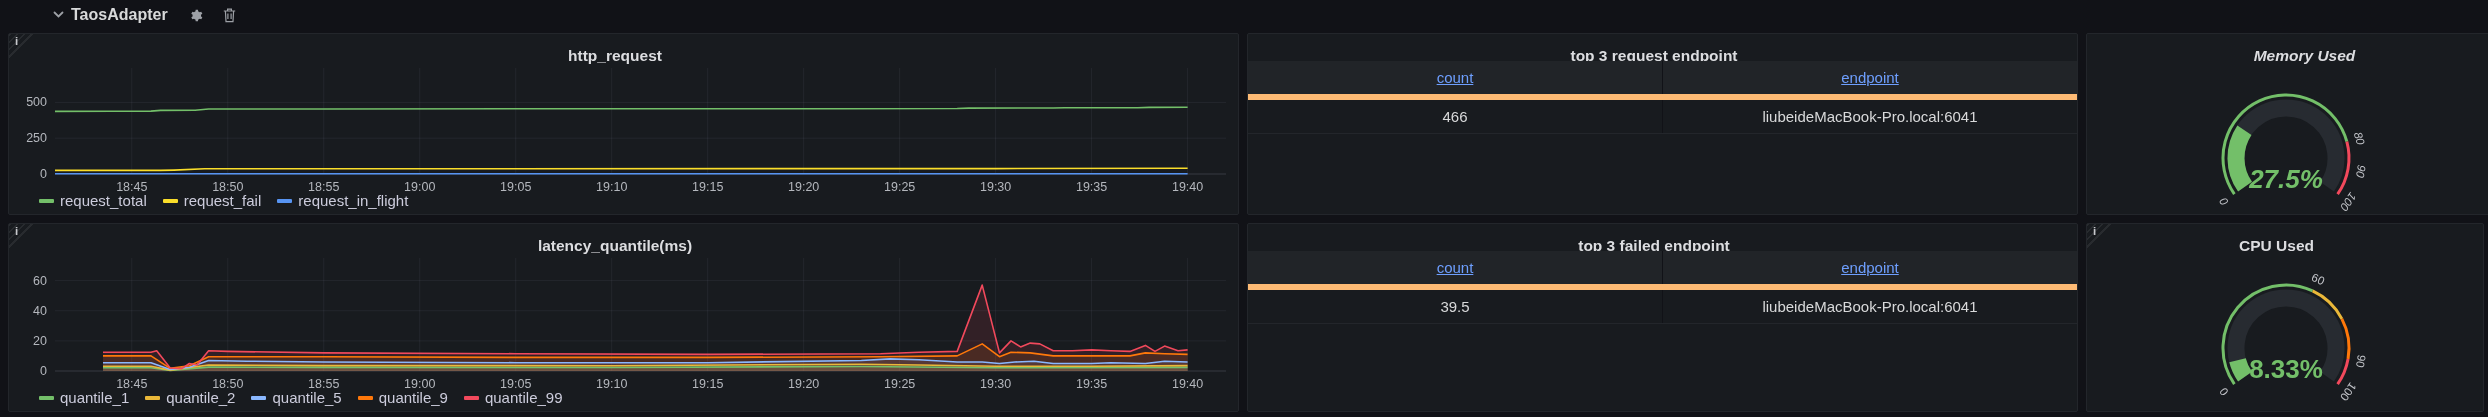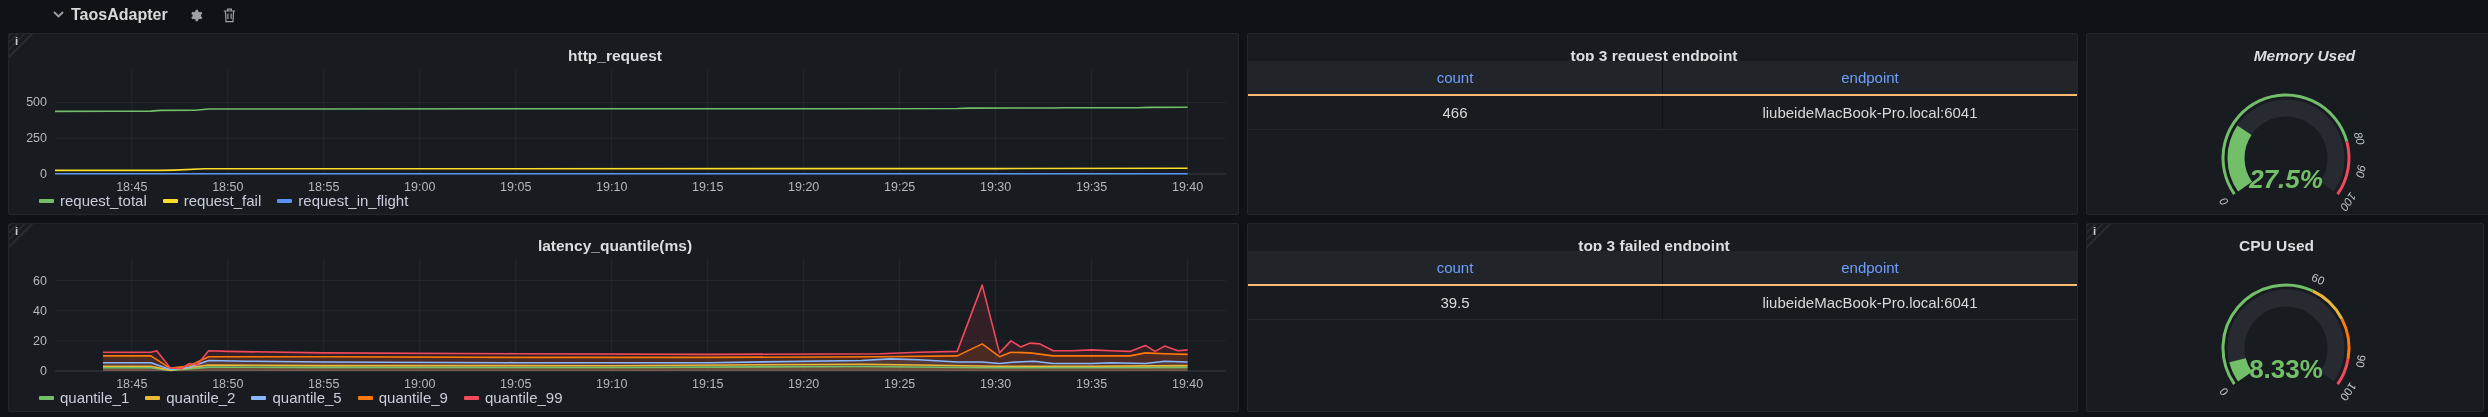--- a/index.html
+++ b/index.html
@@ -36,7 +36,7 @@
   .t-row  { display:flex; border-top:2px solid #fdba74; border-bottom:1px solid #23262b; }
   .t-cell { flex:1; text-align:center; padding:8px 0; font-size:15px; }
   .t-cell:first-child { border-right:1px solid #111217; }
-  .t-head .t-cell { color:#6e9fff; cursor:pointer; }
+  .t-head .t-cell { color:#6e9fff; cursor:pointer;text-decoration:underline; }
   .t-row .t-cell { color:#d8d9da; }
 </style>
 </head>

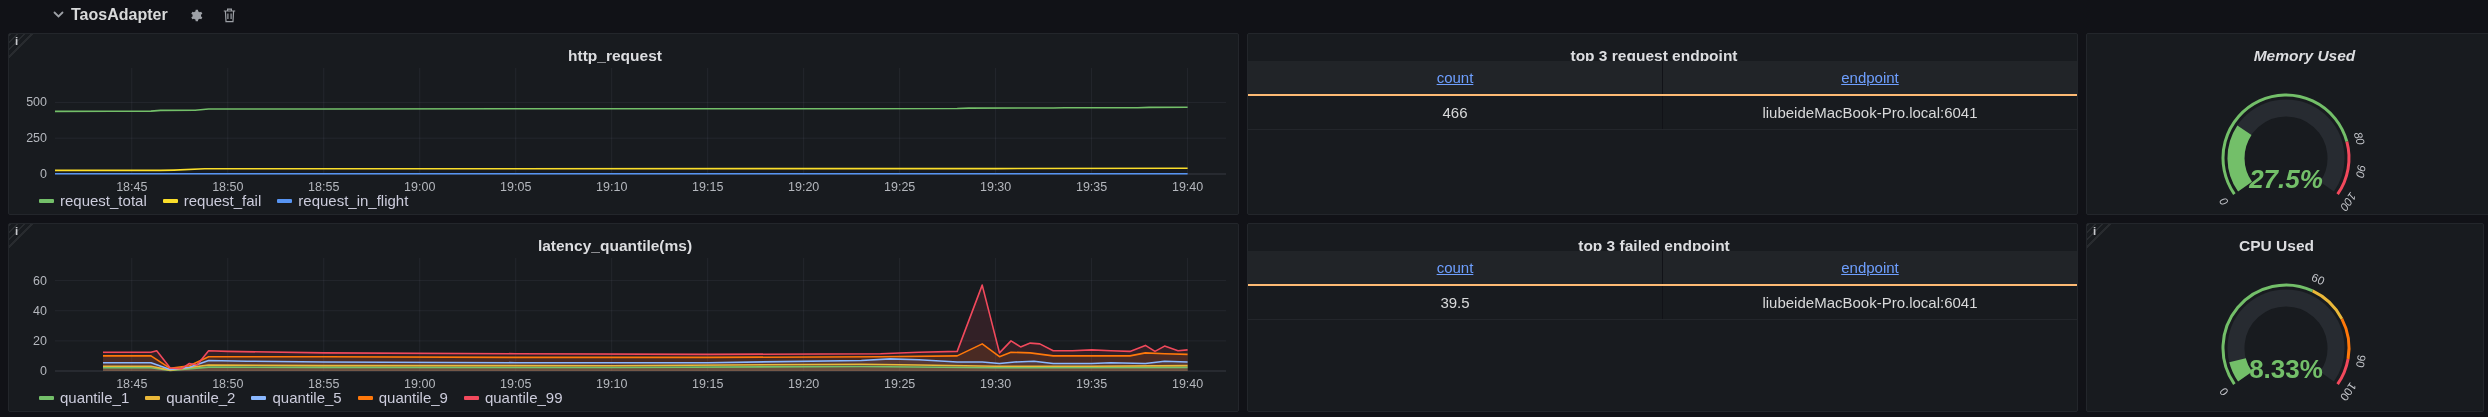--- a/index.html
+++ b/index.html
@@ -33,7 +33,7 @@
   
   .gtable { position:absolute; top:27px; left:0; right:0; }
   .t-head { display:flex; background:#212428; }
-  .t-row  { display:flex; border-top:2px solid #fdba74; border-bottom:1px solid #23262b; }
+  .t-row  { display:flex; border-top:6px solid #fdba74; border-bottom:1px solid #23262b; }
   .t-cell { flex:1; text-align:center; padding:8px 0; font-size:15px; }
   .t-cell:first-child { border-right:1px solid #111217; }
   .t-head .t-cell { color:#6e9fff; cursor:pointer;text-decoration:underline; }

